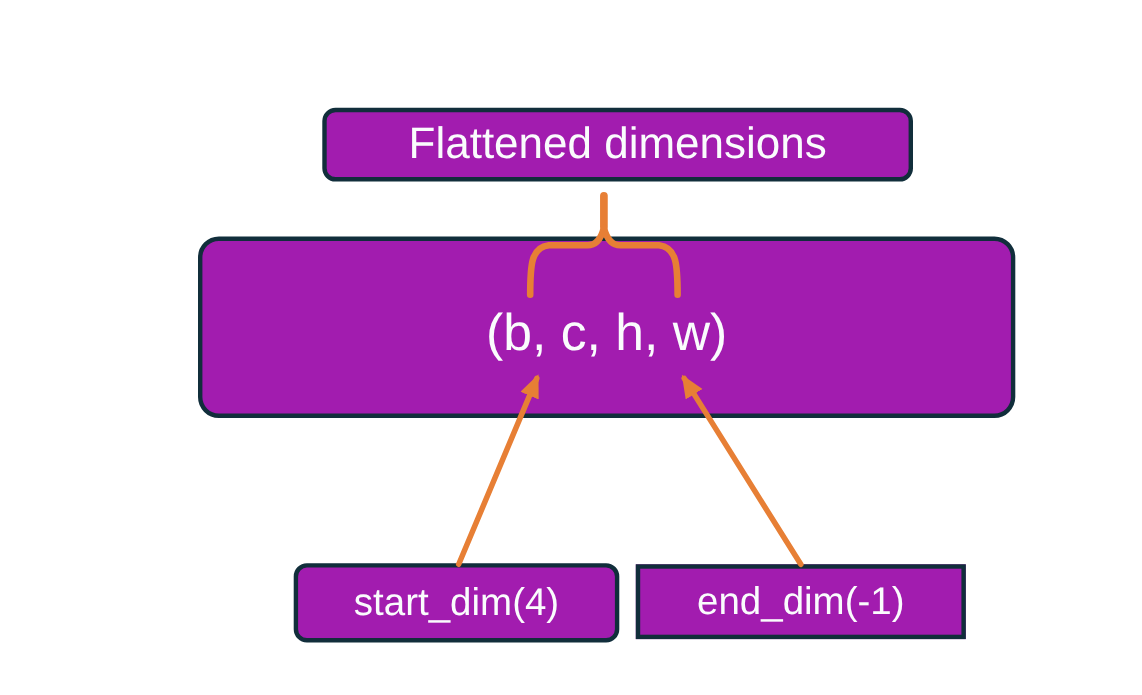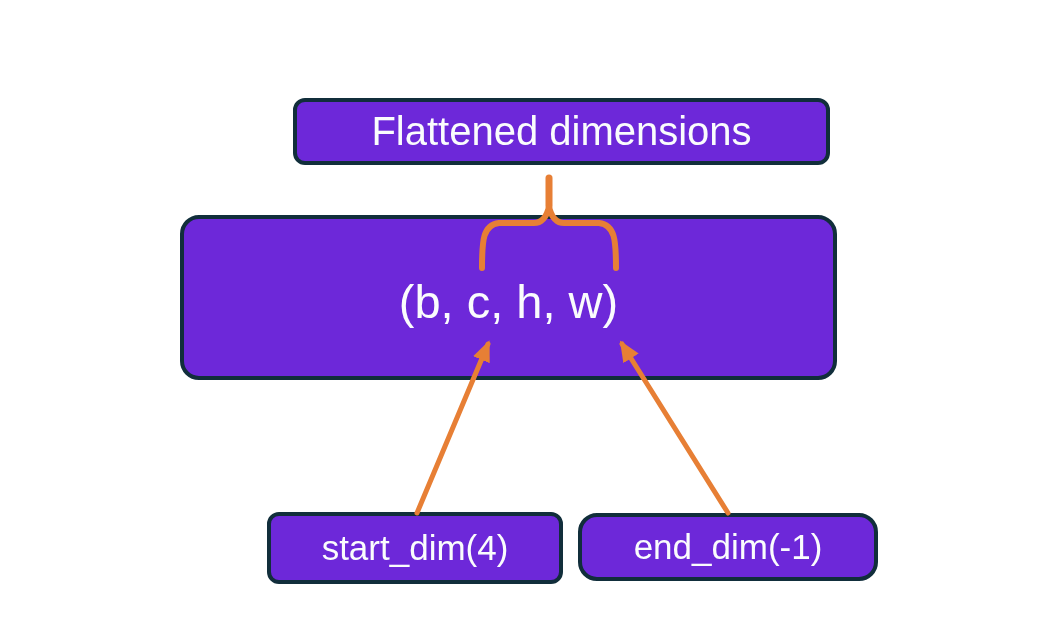--- a/index.html
+++ b/index.html
@@ -18,7 +18,7 @@
   .node {
     position: absolute;
     box-sizing: border-box;
-    background: #6d28d9;
+    background: #a21caf;
     border: 4px solid #112e3b;
     color: #fafcfd;
     display: flex;

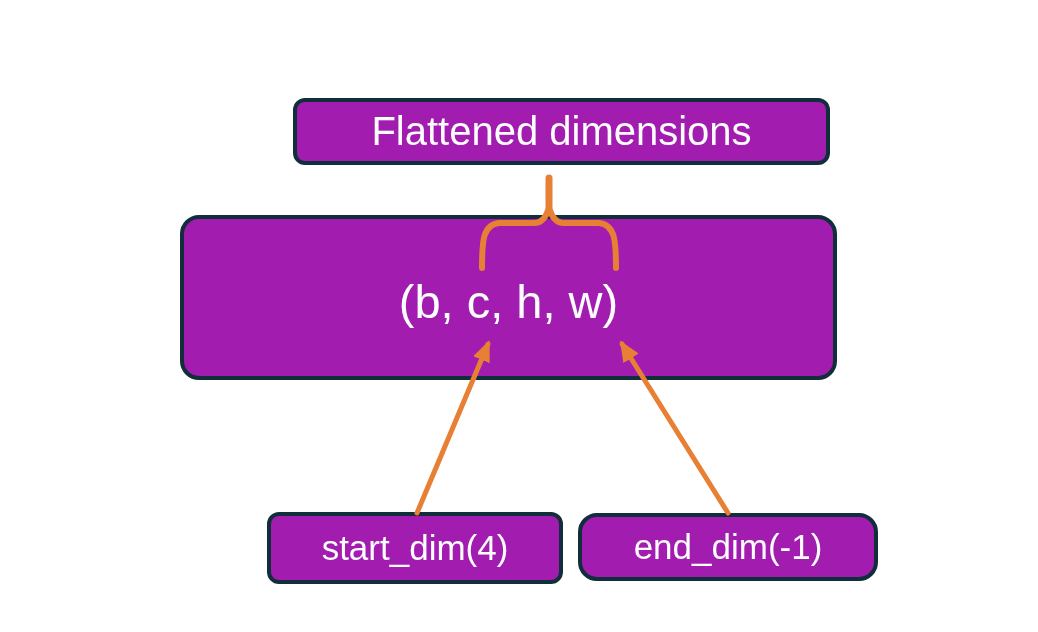--- a/index.html
+++ b/index.html
@@ -37,7 +37,7 @@
   .node-tensor {
     left: 180px;
     top: 215px;
-    width: 657px;
+    width: 743px;
     height: 165px;
     border-radius: 19px;
     font-size: 47px;

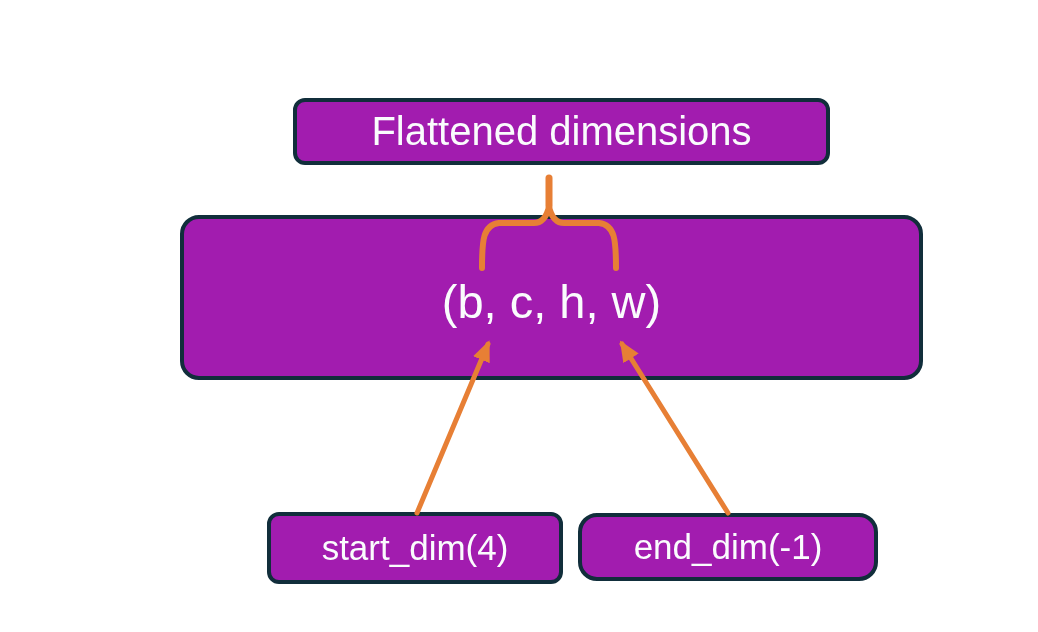--- a/index.html
+++ b/index.html
@@ -58,7 +58,7 @@
     top: 513px;
     width: 300px;
     height: 68px;
-    border-radius: 19px;
+    border-radius: 0;
     font-size: 35px;
   }
   .connector-layer {

